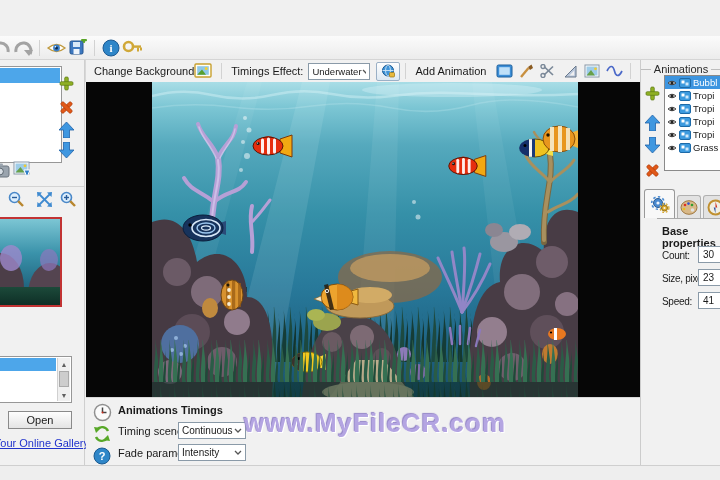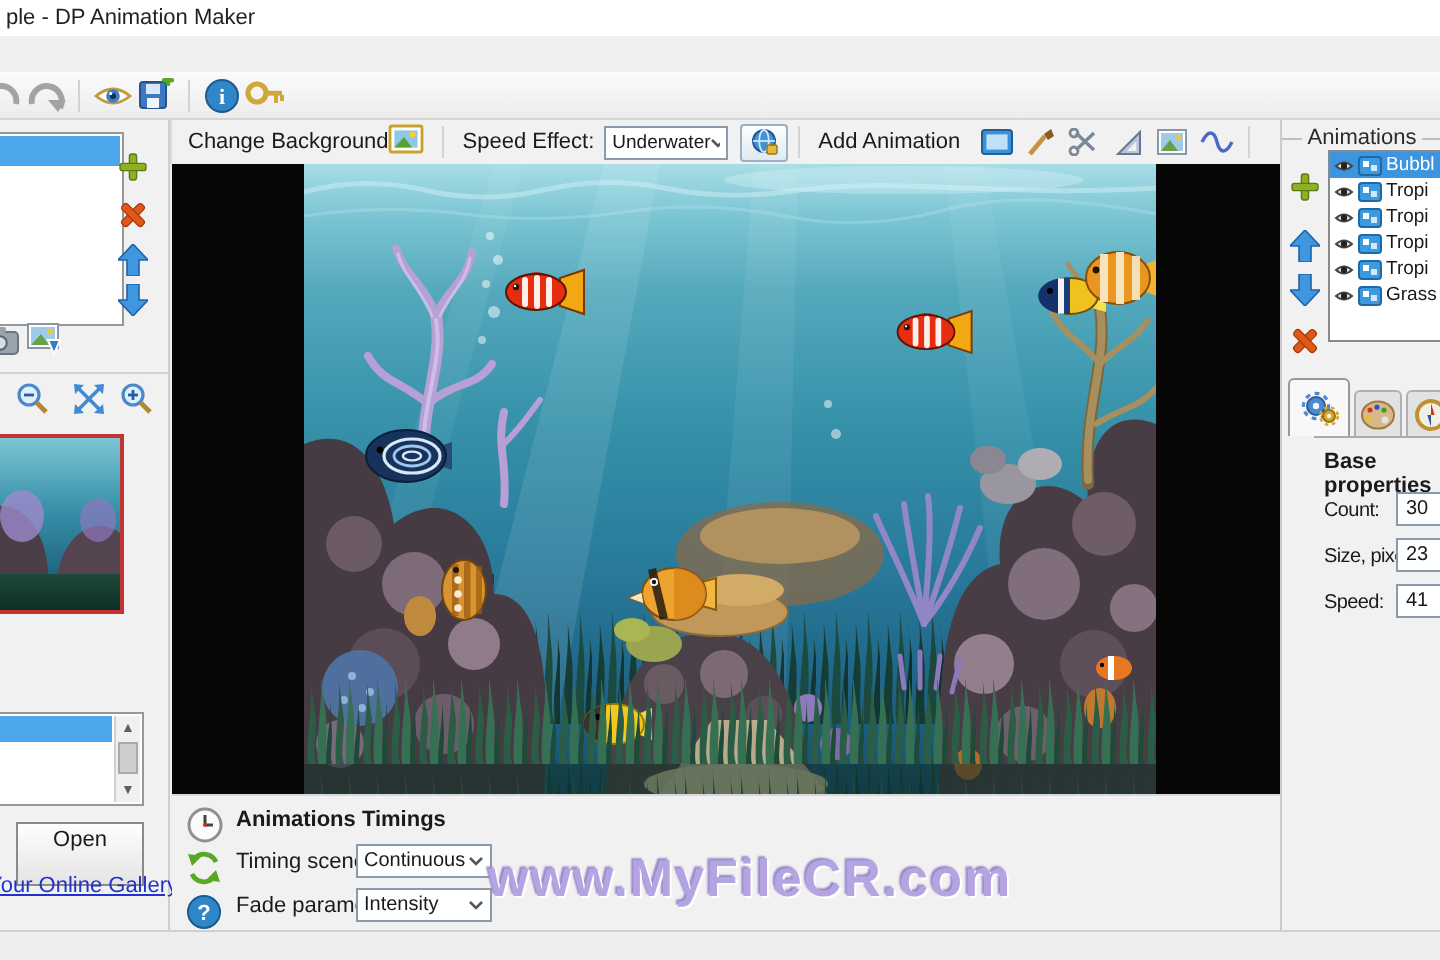--- a/index.html
+++ b/index.html
@@ -77,7 +77,6 @@
 
 <div class="app">
 
-  <div class="titlebar">ple - DP Animation Maker</div>
 
 
   <div class="toolbar">

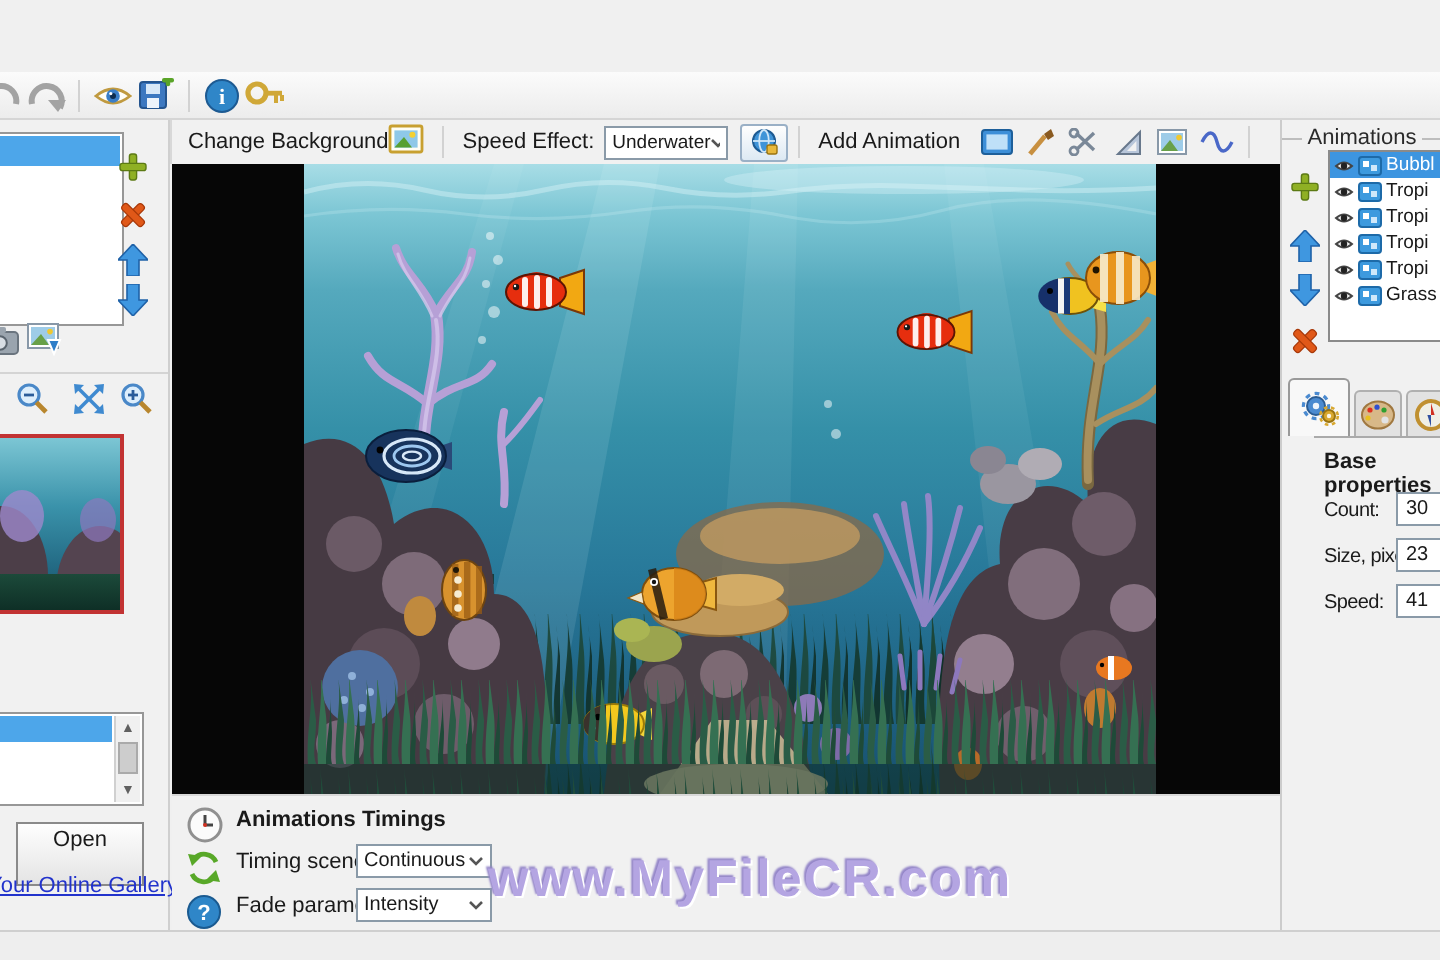--- a/index.html
+++ b/index.html
@@ -140,7 +140,7 @@
       </span>
     </span>
     <span class="vsep"></span>
-    <span style="margin-left:4px">Speed Effect:</span>
+    <span style="margin-left:4px">Timings Effect:</span>
     <span class="dropdown" style="width:62px;margin-left:5px">
       <span>Underwater</span>
       <svg width="8" height="5">

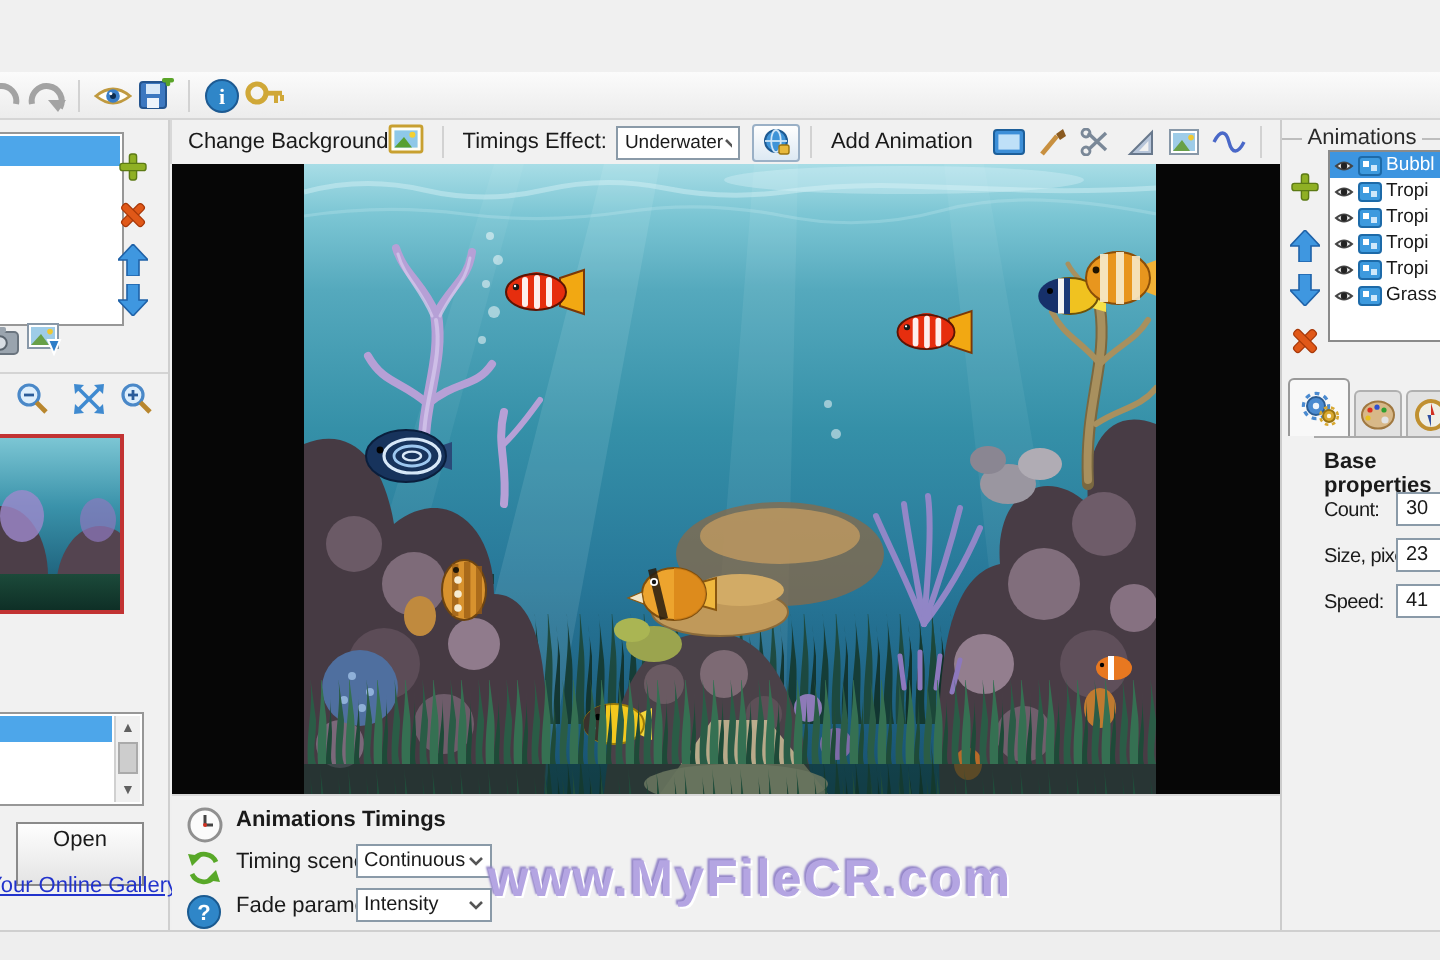--- a/index.html
+++ b/index.html
@@ -34,7 +34,7 @@
   .scrollbar { position:absolute; right:1px; top:1px; bottom:1px; width:13px; background:#f0f0f0; border-left:1px solid #d0d0d0; }
   .sb-arrow { position:absolute; left:0; width:12px; height:12px; background:#f0f0f0; display:flex; align-items:center; justify-content:center; color:#606060; font-size:7px; }
   .sb-thumb { position:absolute; left:1px; width:10px; height:16px; background:#cdcdcd; border:1px solid #aaa; }
-  .open-btn { position:absolute; left:8px; top:351px; width:64px; height:32px; border:1px solid #8a8a8a; background:linear-gradient(#fefefe,#e4e4e4); text-align:center; line-height:17px; }
+  .open-btn { position:absolute; left:8px; top:351px; width:64px; height:18px; border:1px solid #8a8a8a; background:linear-gradient(#fefefe,#e4e4e4); text-align:center; line-height:17px; }
   .gallery-link { position:absolute; left:-6px; top:377px; color:#2233cc; text-decoration:underline; white-space:nowrap; }
 
   

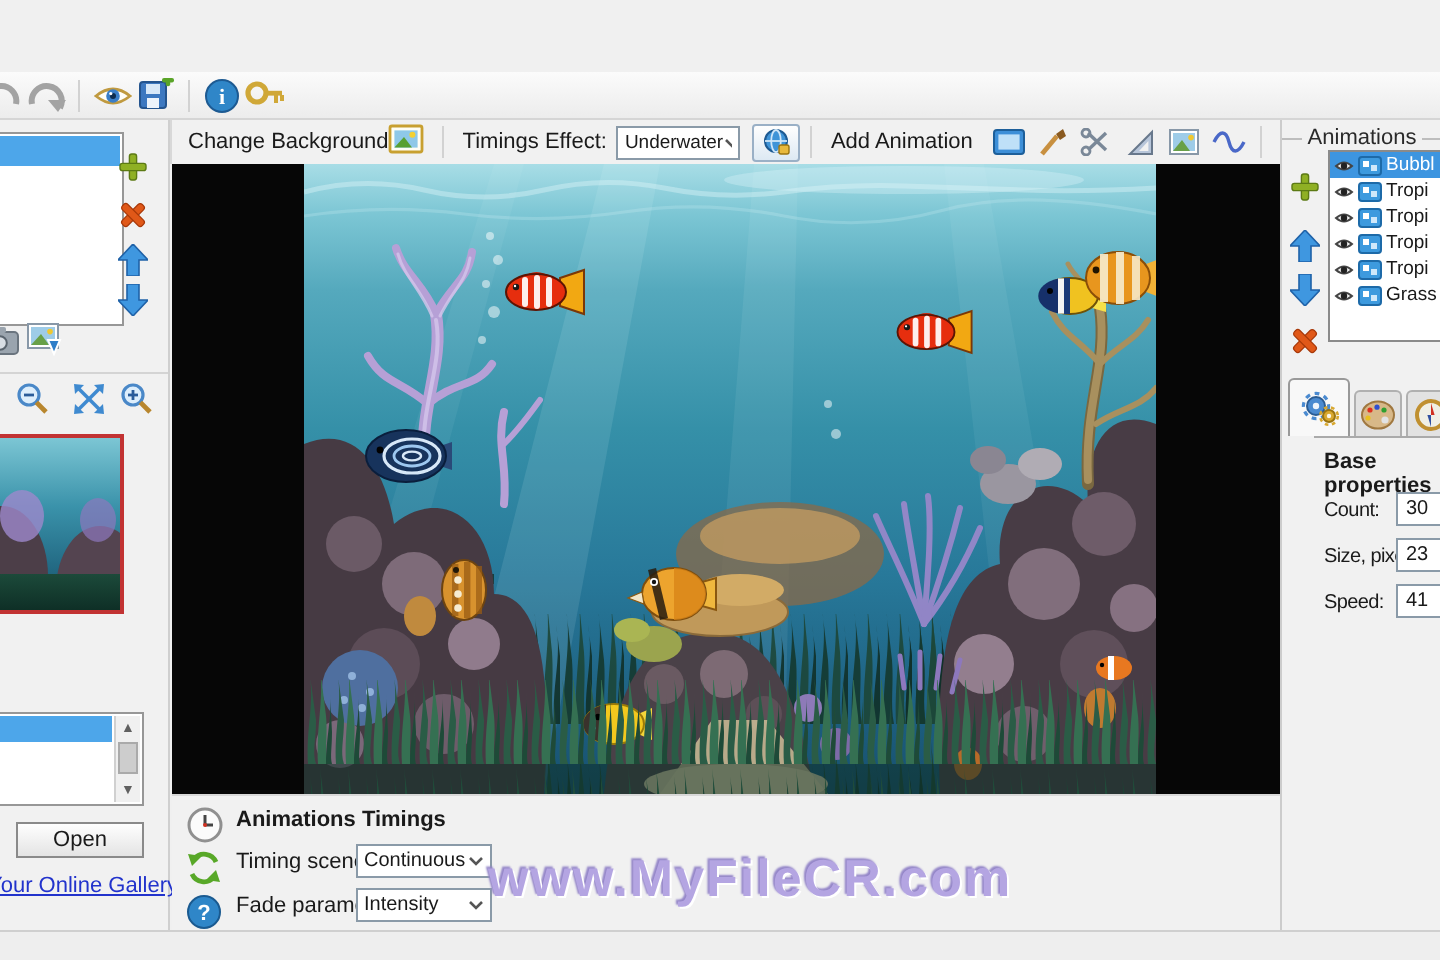--- a/index.html
+++ b/index.html
@@ -69,7 +69,7 @@
 
   
   .statusbar { position:absolute; left:0; top:465px; width:720px; height:15px; background:#eeeeee; border-top:1px solid #cfcfcf; }
-  .watermark { position:absolute; left:244px; top:424px; width:340px; font-size:26px; font-weight:bold; letter-spacing:1px;
+  .watermark { position:absolute; left:244px; top:408px; width:340px; font-size:26px; font-weight:bold; letter-spacing:1px;
                color:#b4a5e2; text-shadow:1px 1px 0 #ffffff, -1px -1px 1px #9486c8; z-index:6; white-space:nowrap; }
 </style>
 </head>

